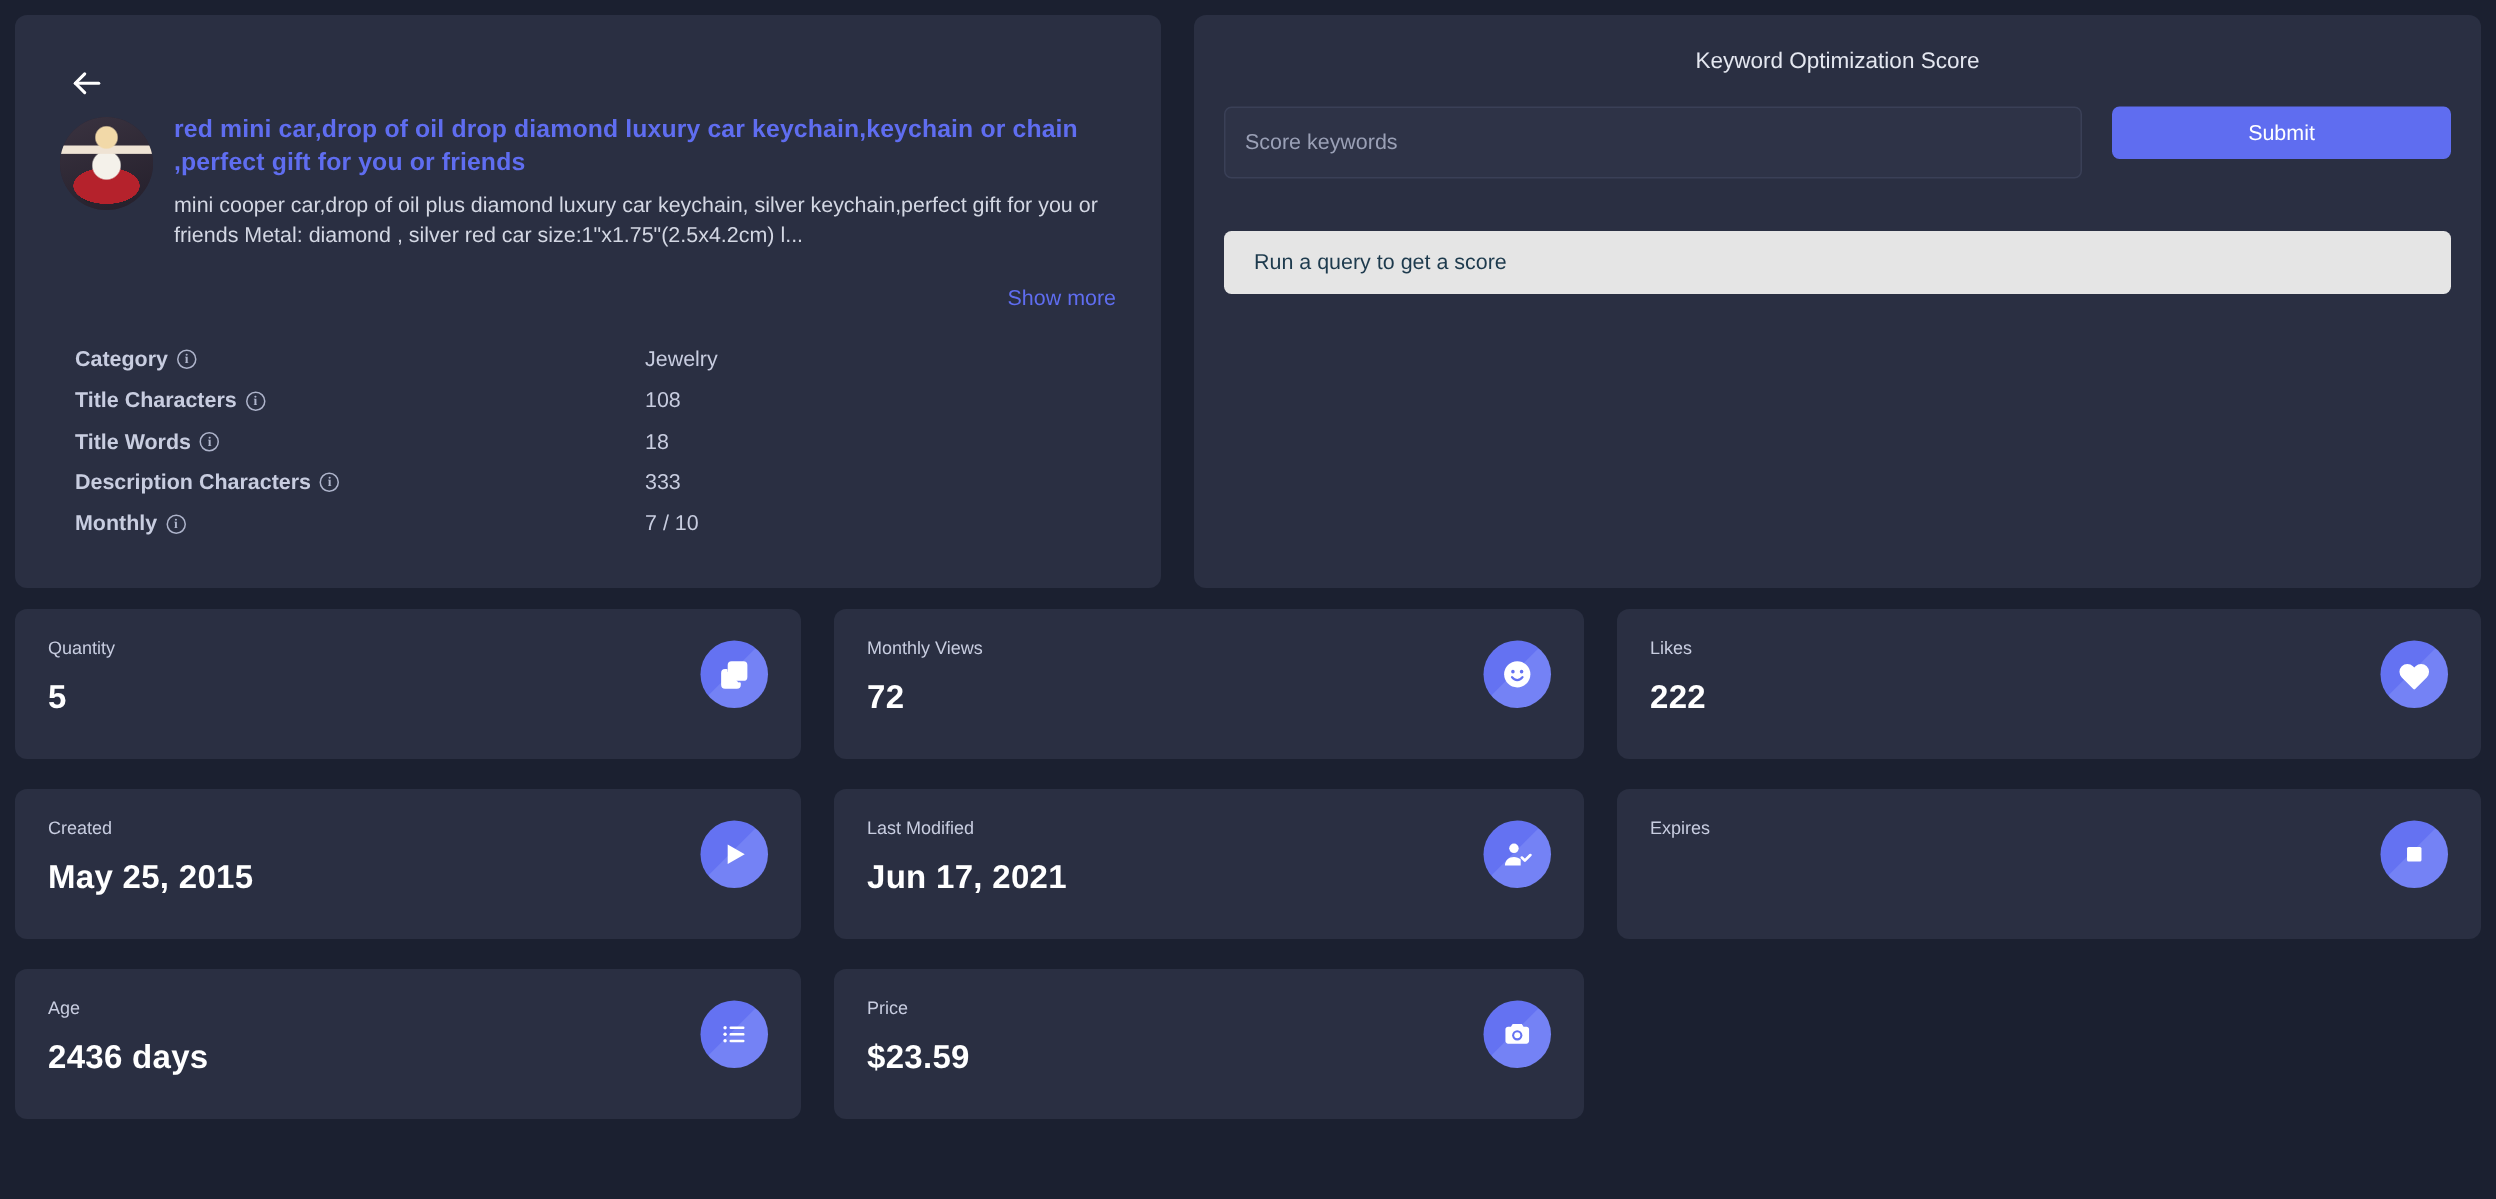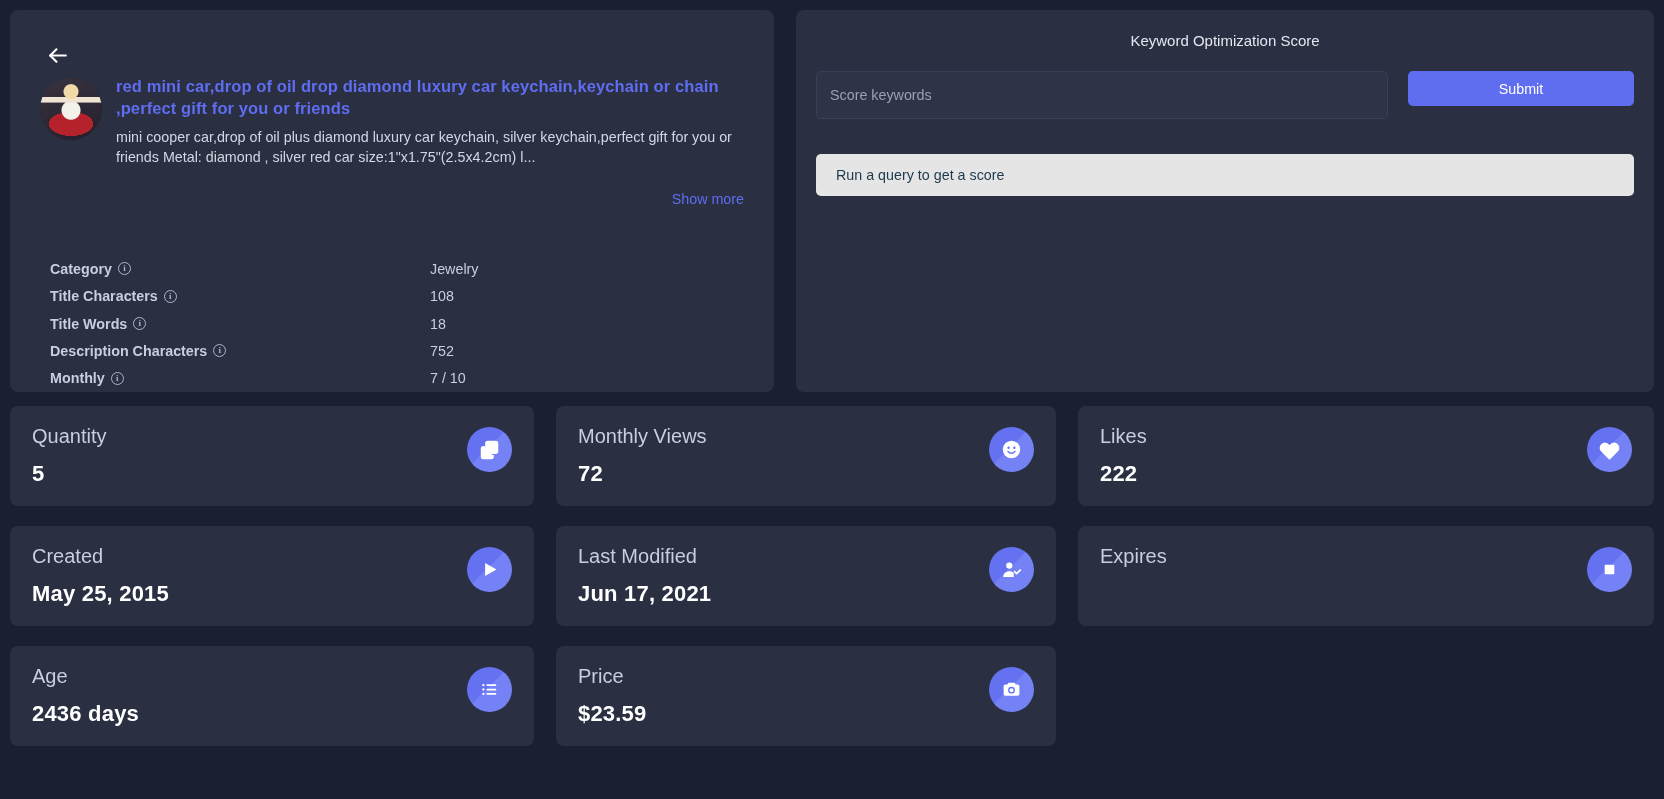--- a/index.html
+++ b/index.html
@@ -92,7 +92,7 @@
     cursor: pointer;
   }
   .meta-table {
-    margin-top: 48px;
+    margin-top: 19px;
     padding-left: 20px;
   }
   .meta-row {

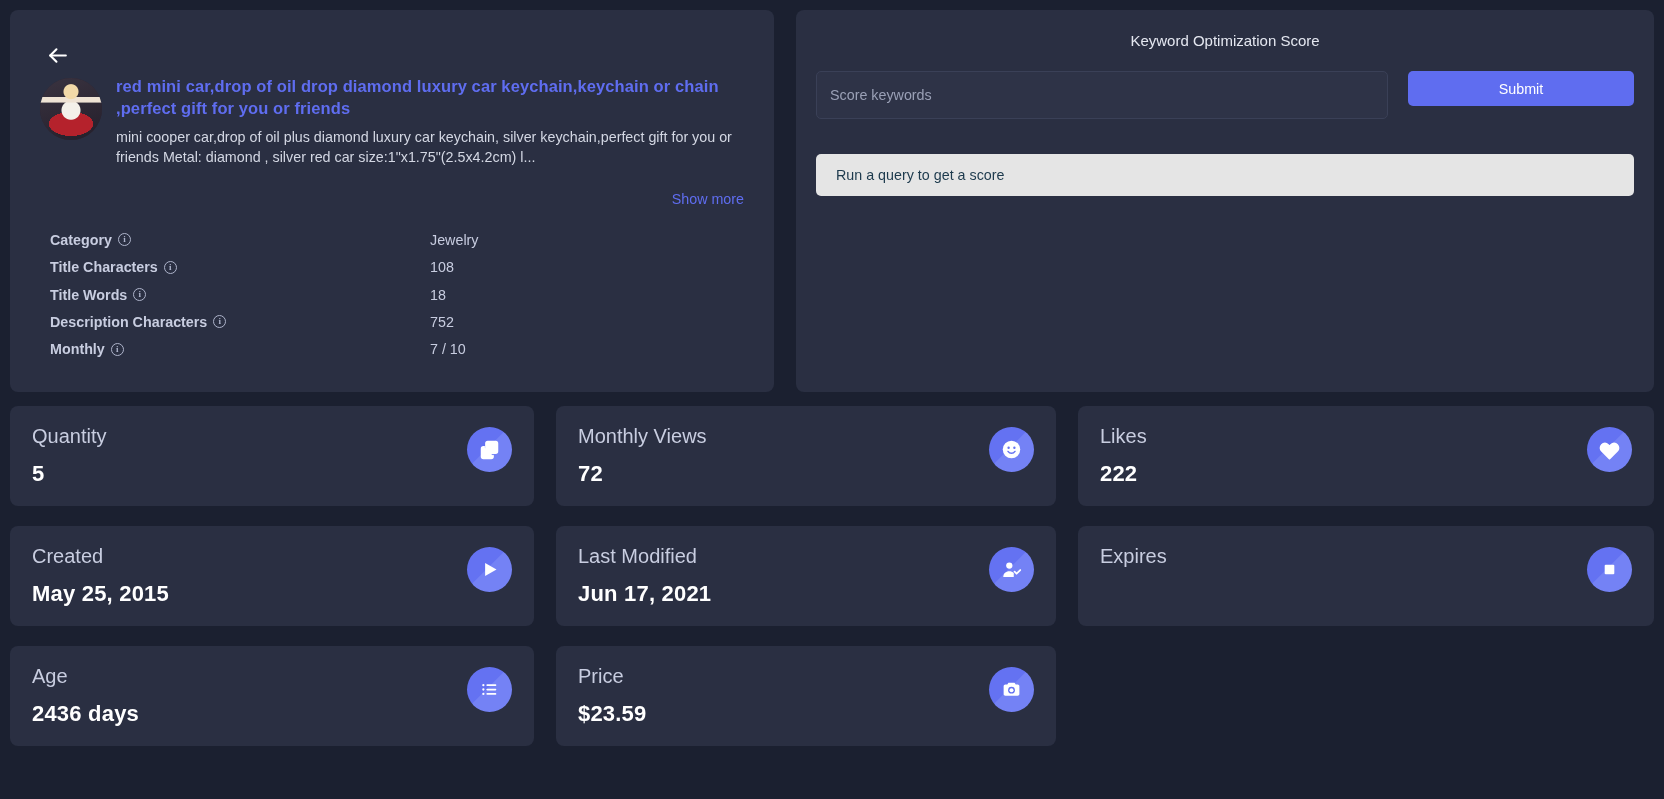--- a/index.html
+++ b/index.html
@@ -277,7 +277,7 @@
             <span>Description Characters</span>
             <i class="info-i">i</i>
           </div>
-          <div class="meta-value">752</div>
+          <div class="meta-value">333</div>
         </div>
 
         <div class="meta-row">

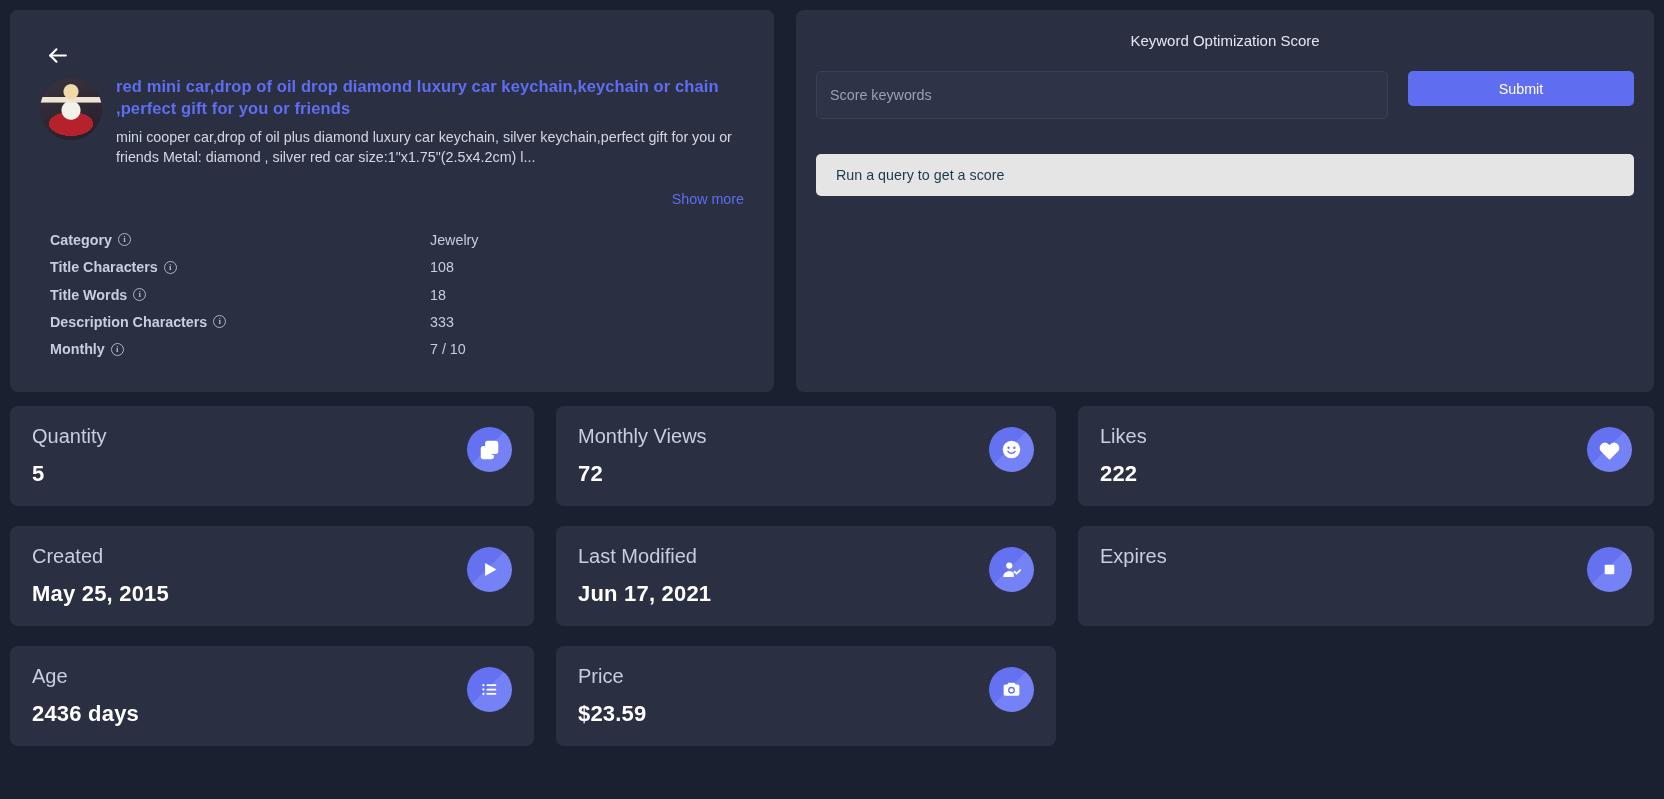--- a/index.html
+++ b/index.html
@@ -196,7 +196,7 @@
   }
   .card-label {
     color: #c8cde0;
-    font-size: 20px;
+    font-size: 12px;
   }
   .card-value {
     margin-top: 13px;

